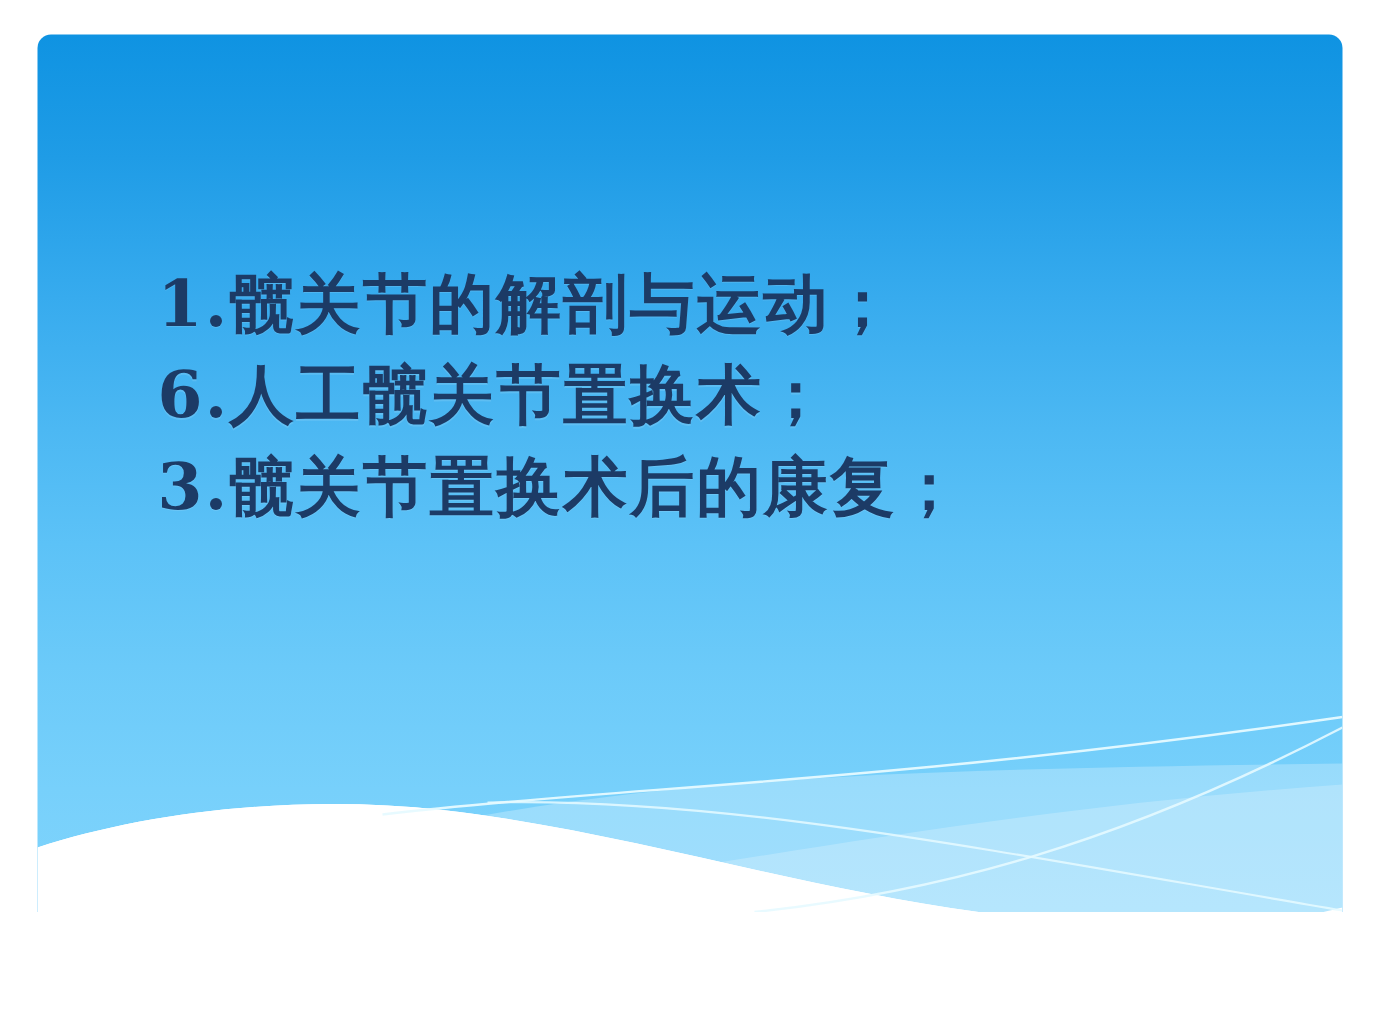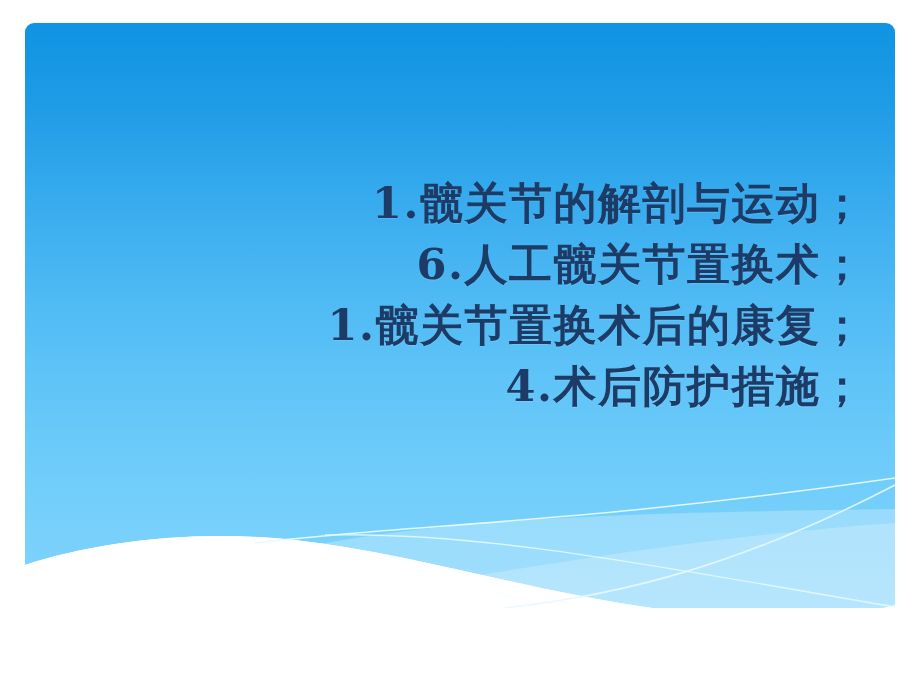--- a/index.html
+++ b/index.html
@@ -68,7 +68,6 @@
     letter-spacing: 1.5px;
     white-space: nowrap;
     text-shadow: 0 1px 0 rgba(255,255,255,0.12);
-    text-align: right;
   }
 </style>
 </head>

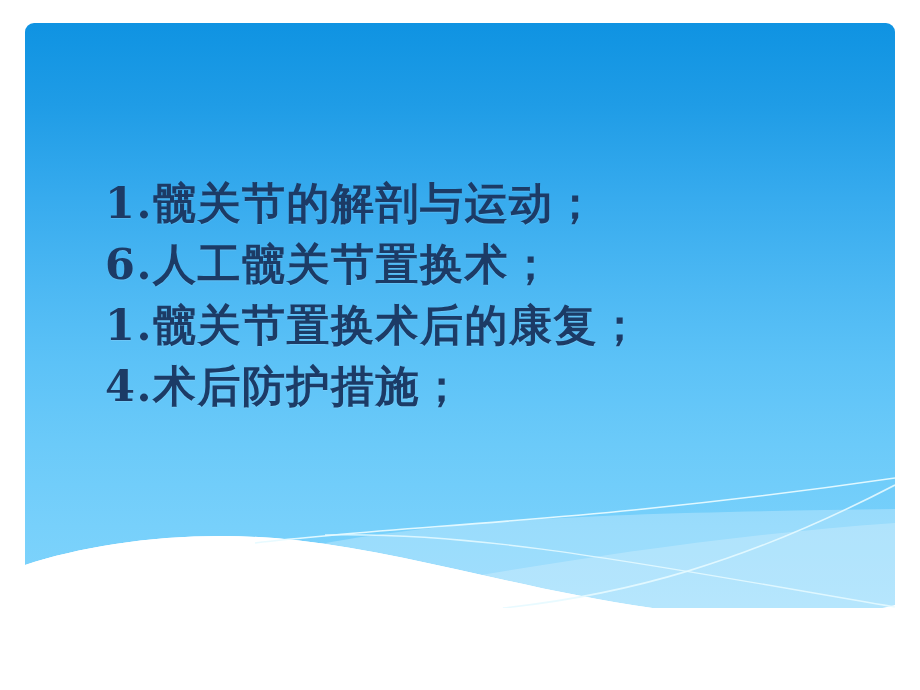--- a/index.html
+++ b/index.html
@@ -116,7 +116,7 @@
     <div id="body-text">
       <div class="text-line">1.髋关节的解剖与运动；</div>
       <div class="text-line">6.人工髋关节置换术；</div>
-      <div class="text-line">1.髋关节置换术后的康复；</div>
+      <div class="text-line">3.髋关节置换术后的康复；</div>
       <div class="text-line">4.术后防护措施；</div>
     </div>
 

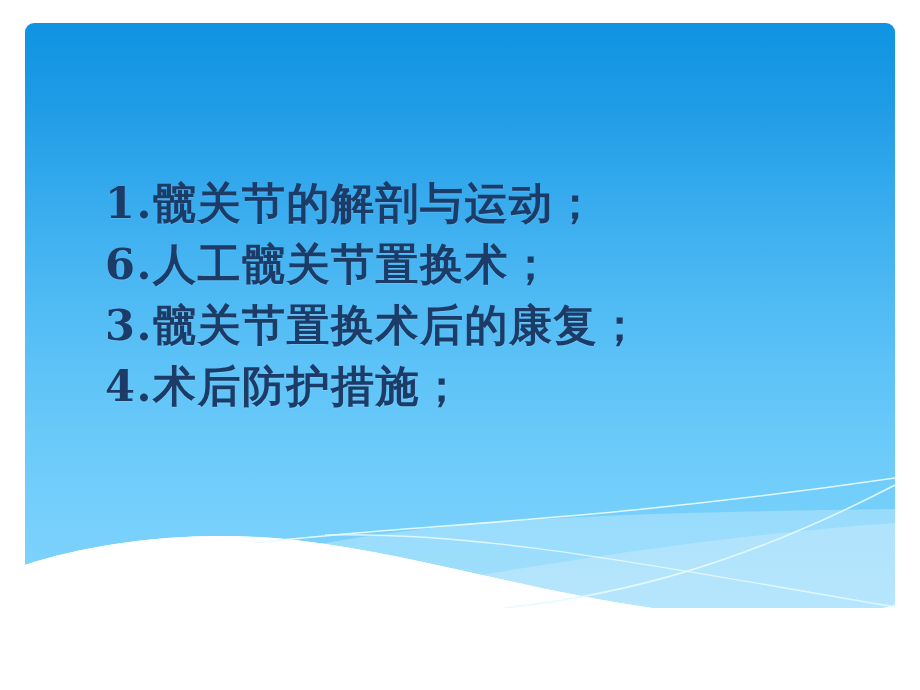--- a/index.html
+++ b/index.html
@@ -117,7 +117,6 @@
       <div class="text-line">1.髋关节的解剖与运动；</div>
       <div class="text-line">6.人工髋关节置换术；</div>
       <div class="text-line">3.髋关节置换术后的康复；</div>
-      <div class="text-line">4.术后防护措施；</div>
     </div>
 
   </div>

